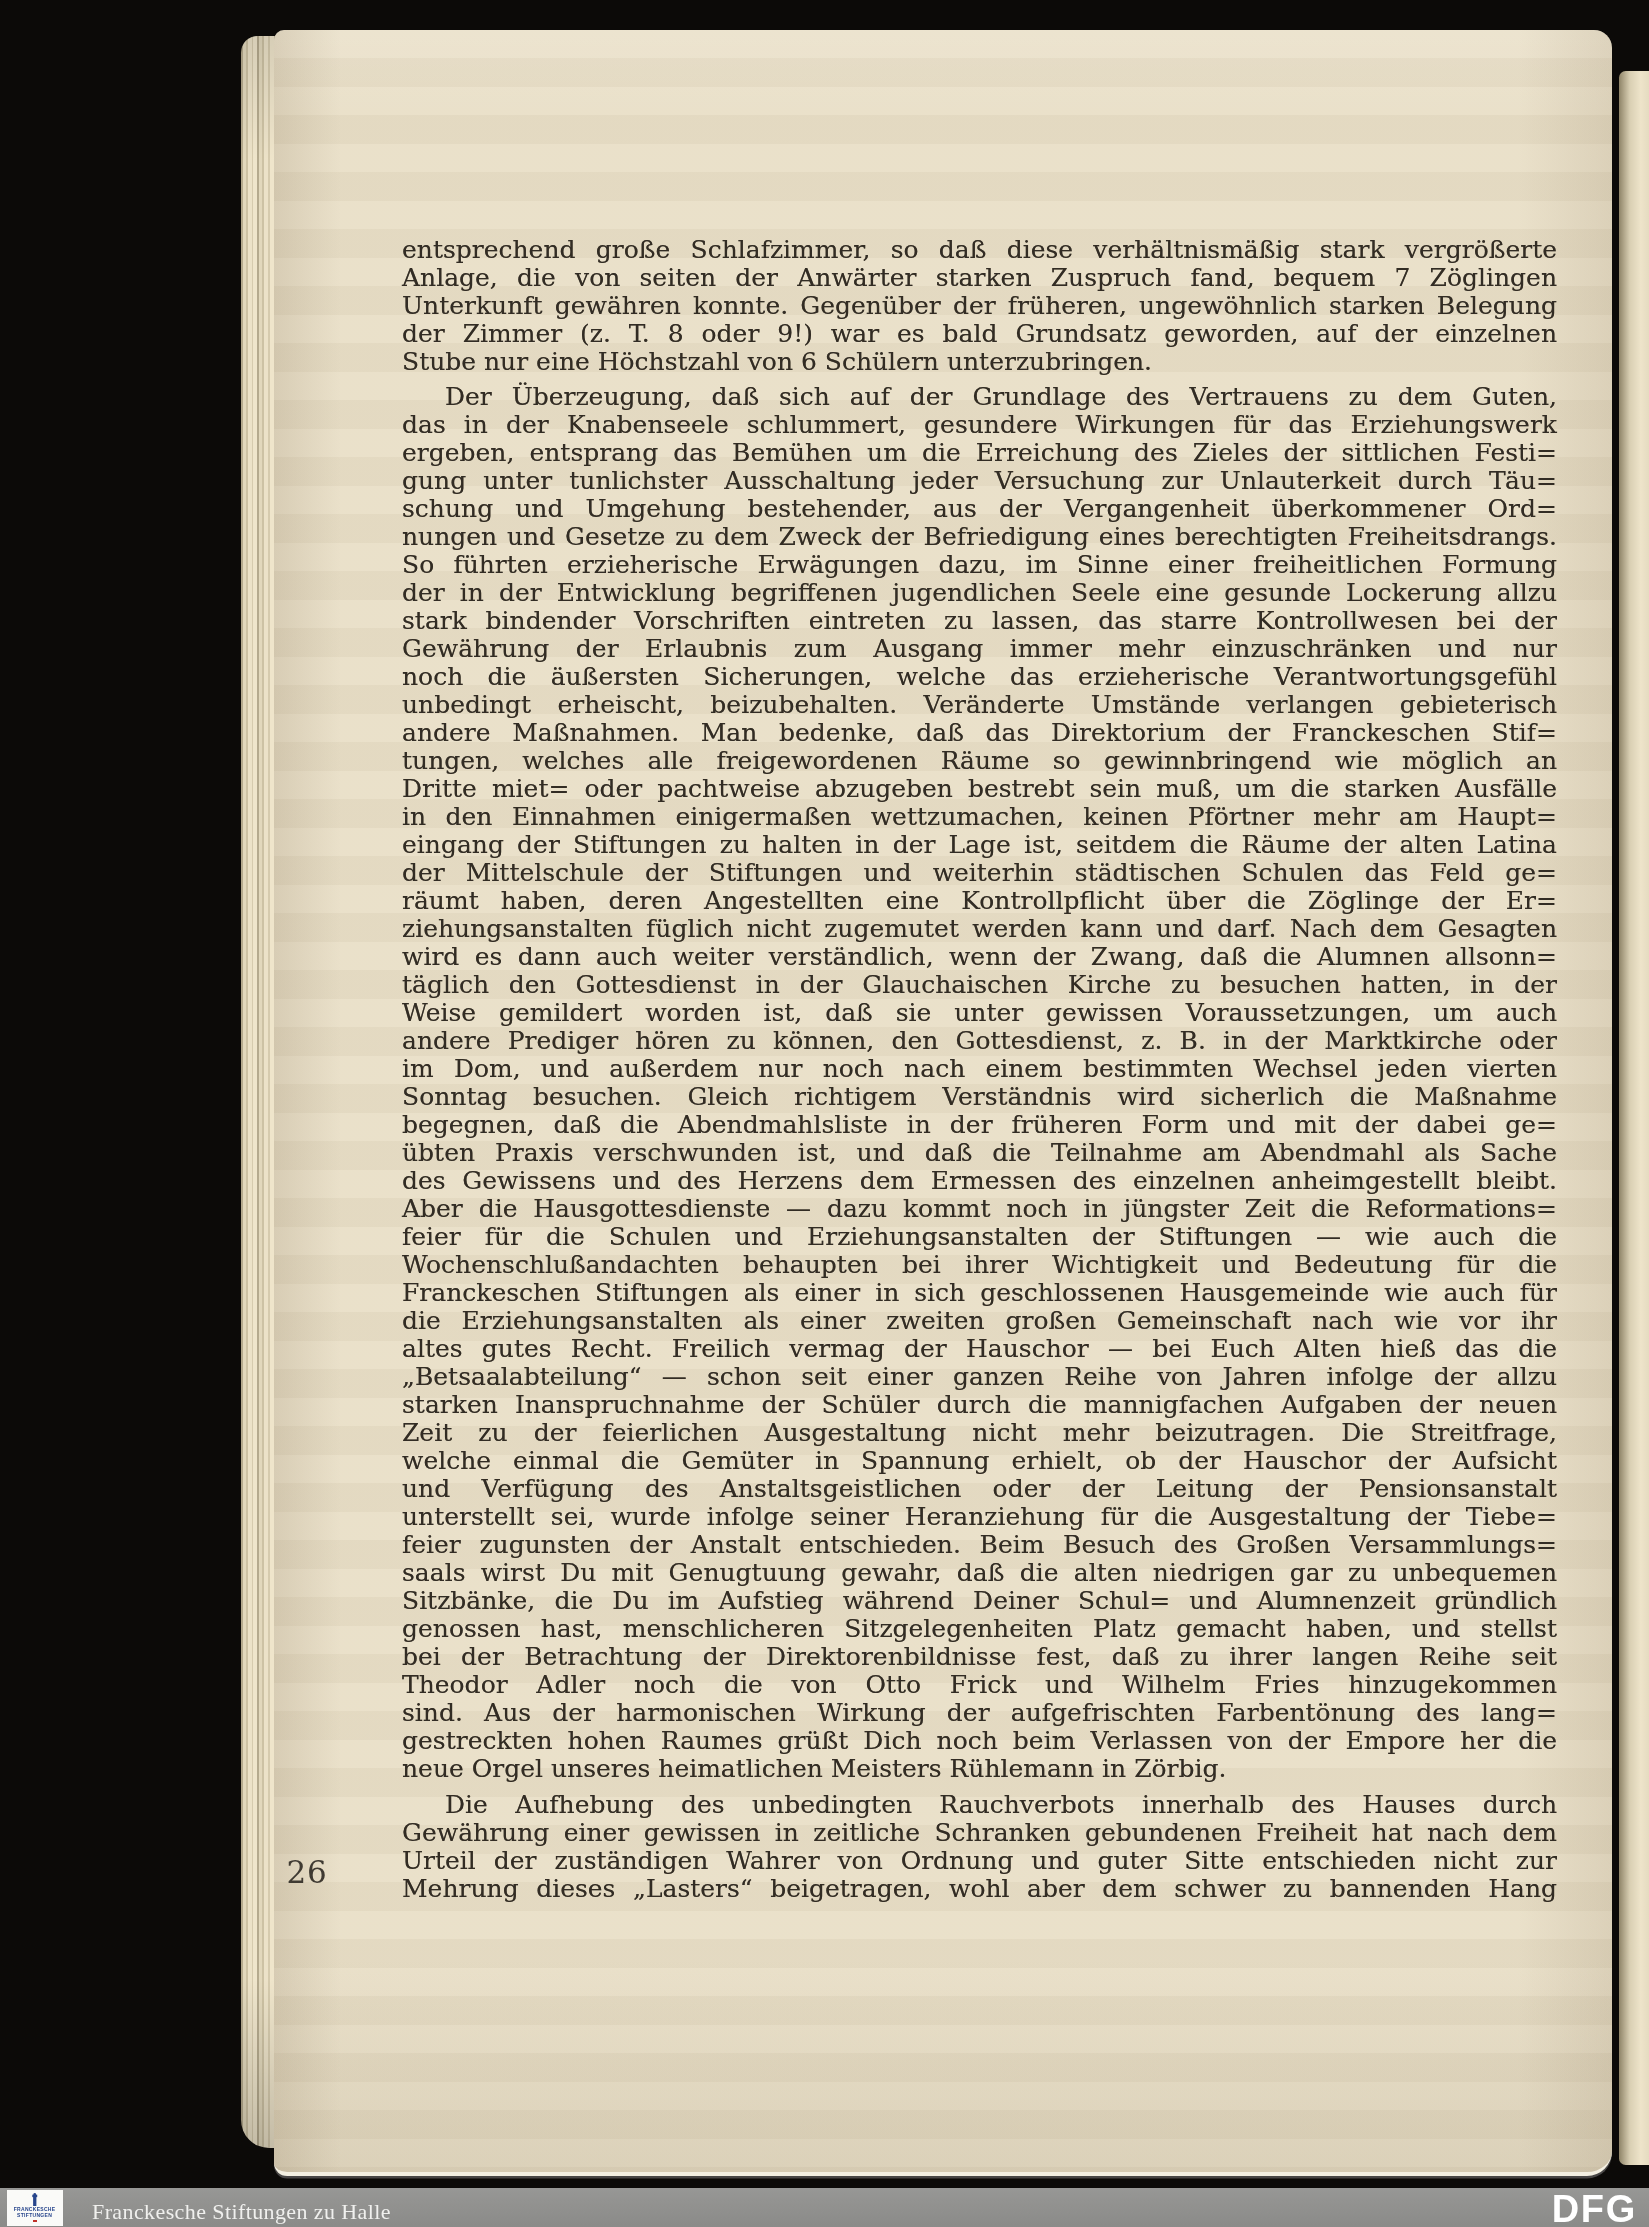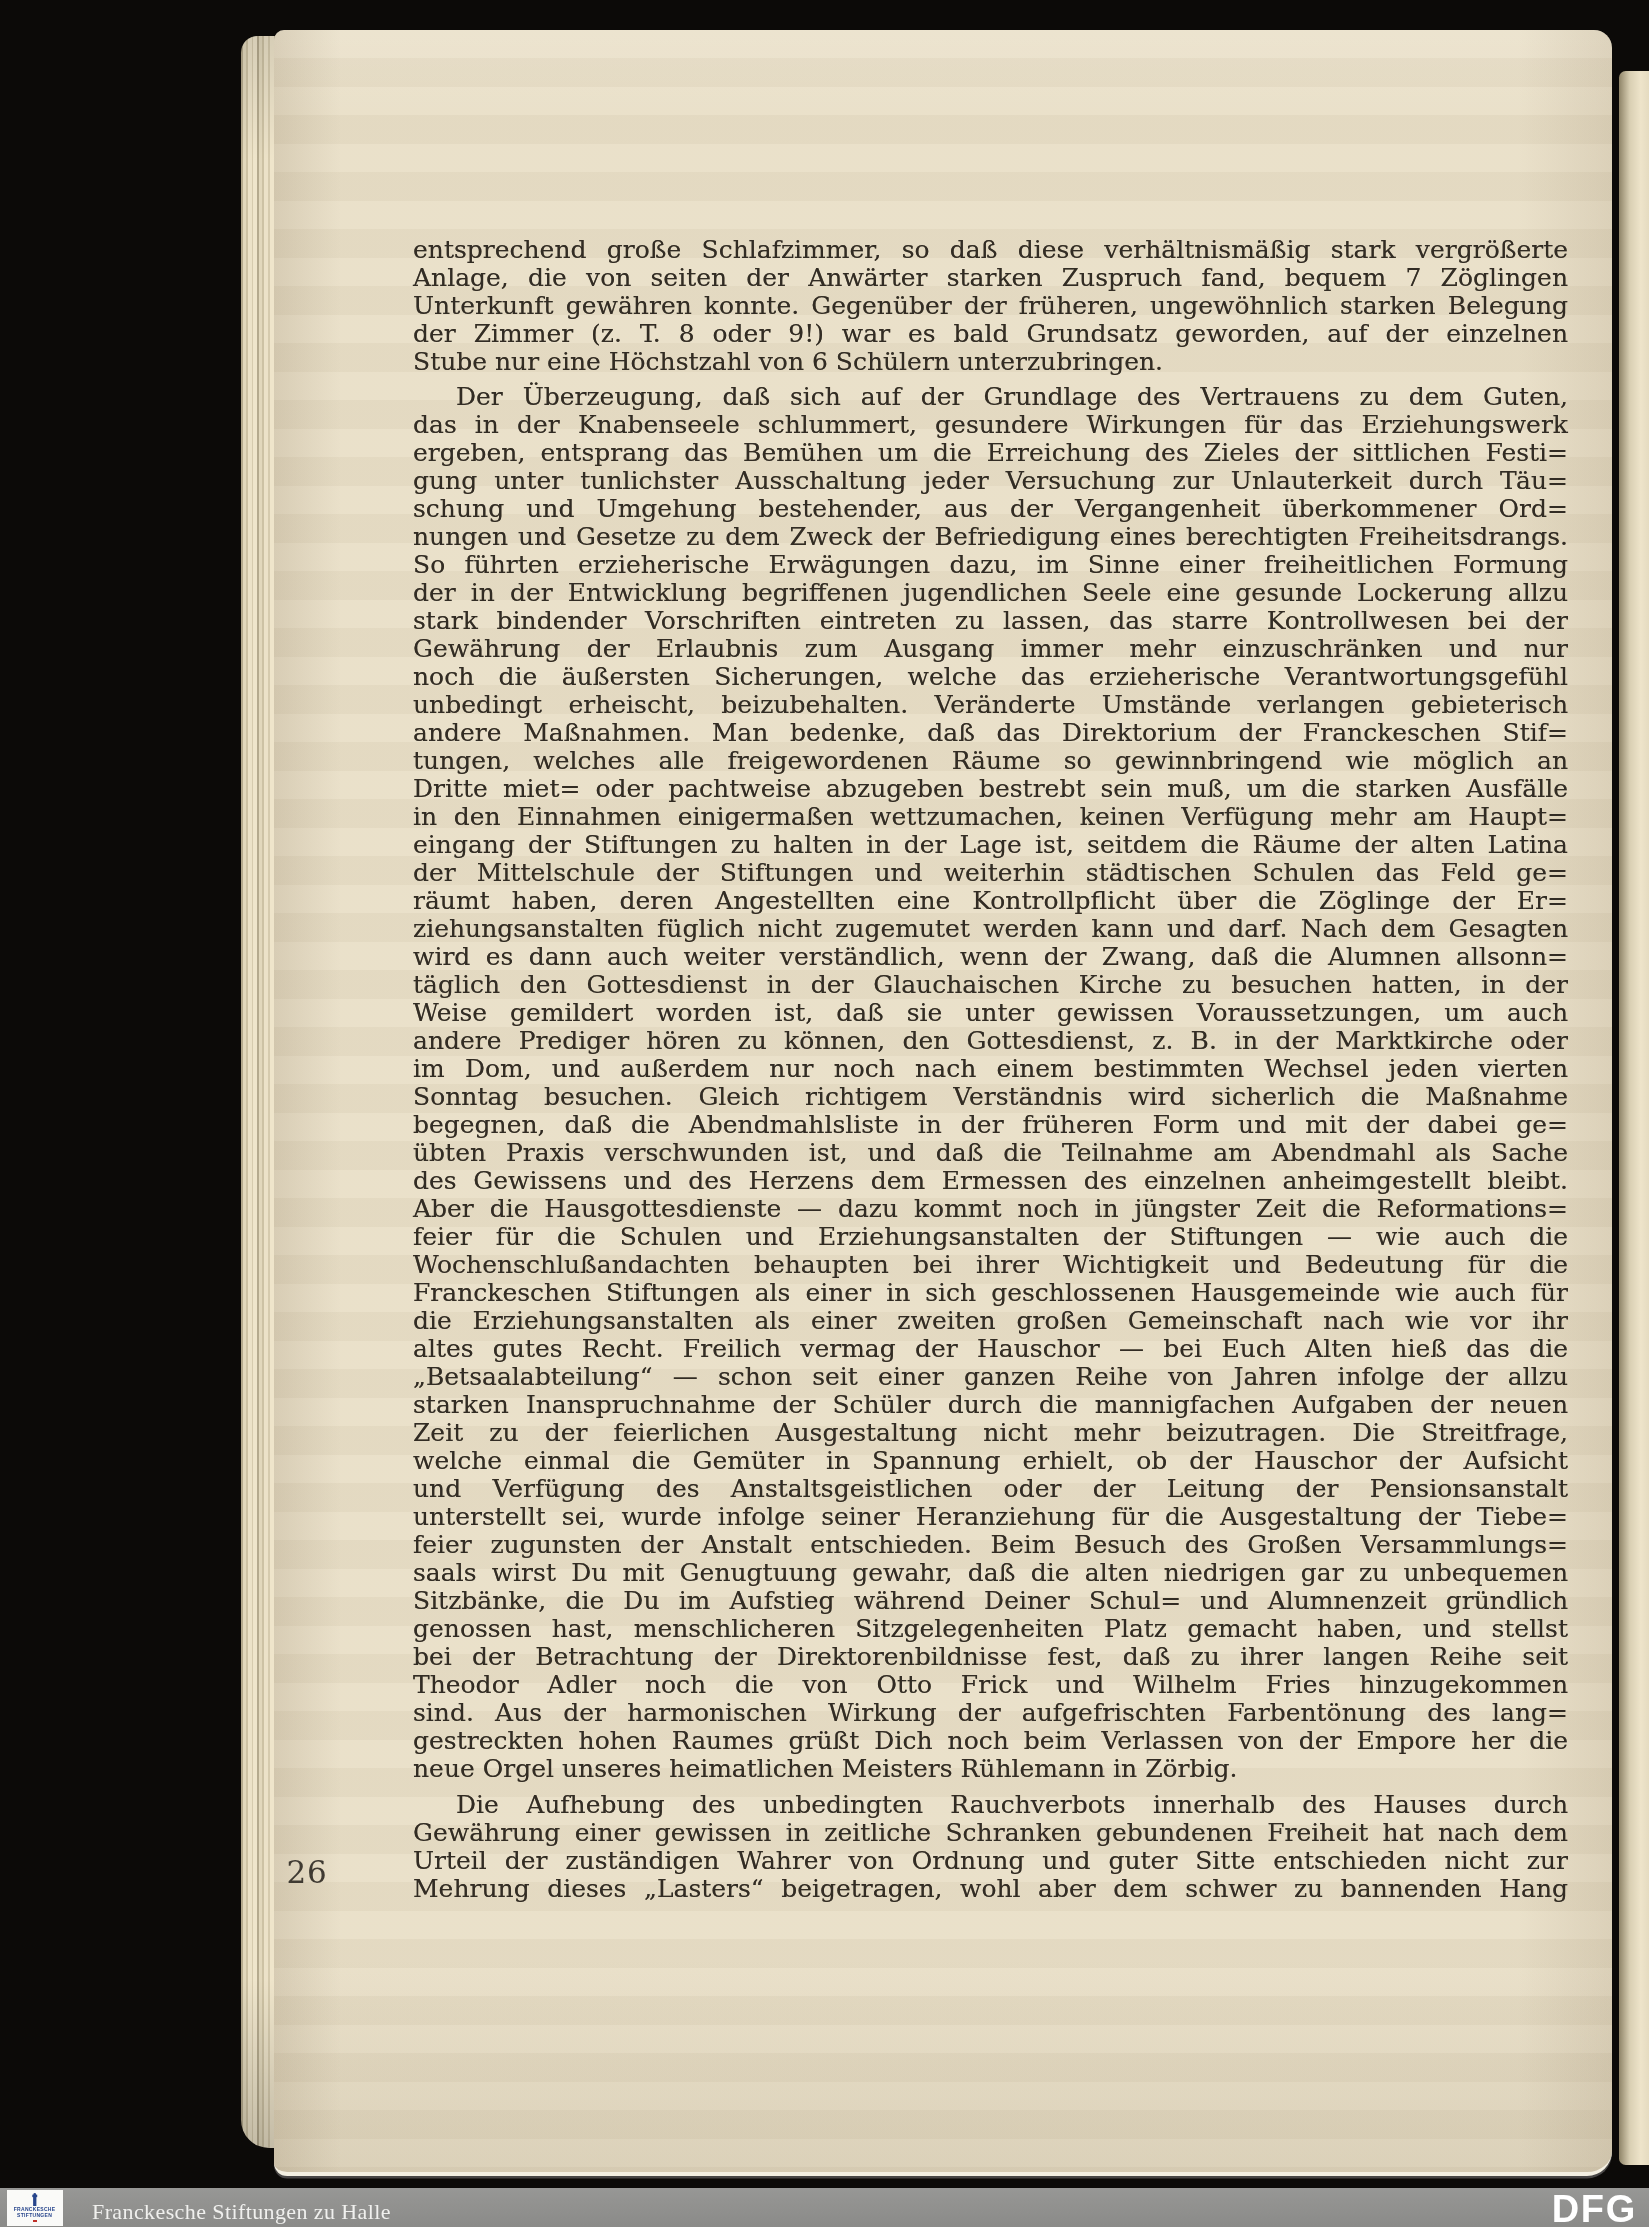--- a/index.html
+++ b/index.html
@@ -38,7 +38,7 @@
   }
   
   .textblock {
-    position:absolute; left:139px; top:206px; width:1155px;
+    position:absolute; left:128px; top:206px; width:1155px;
     font-size:25px; line-height:28px; color:#322c24;
     text-shadow:0 0 0.3px rgba(40,32,20,.55);
   }

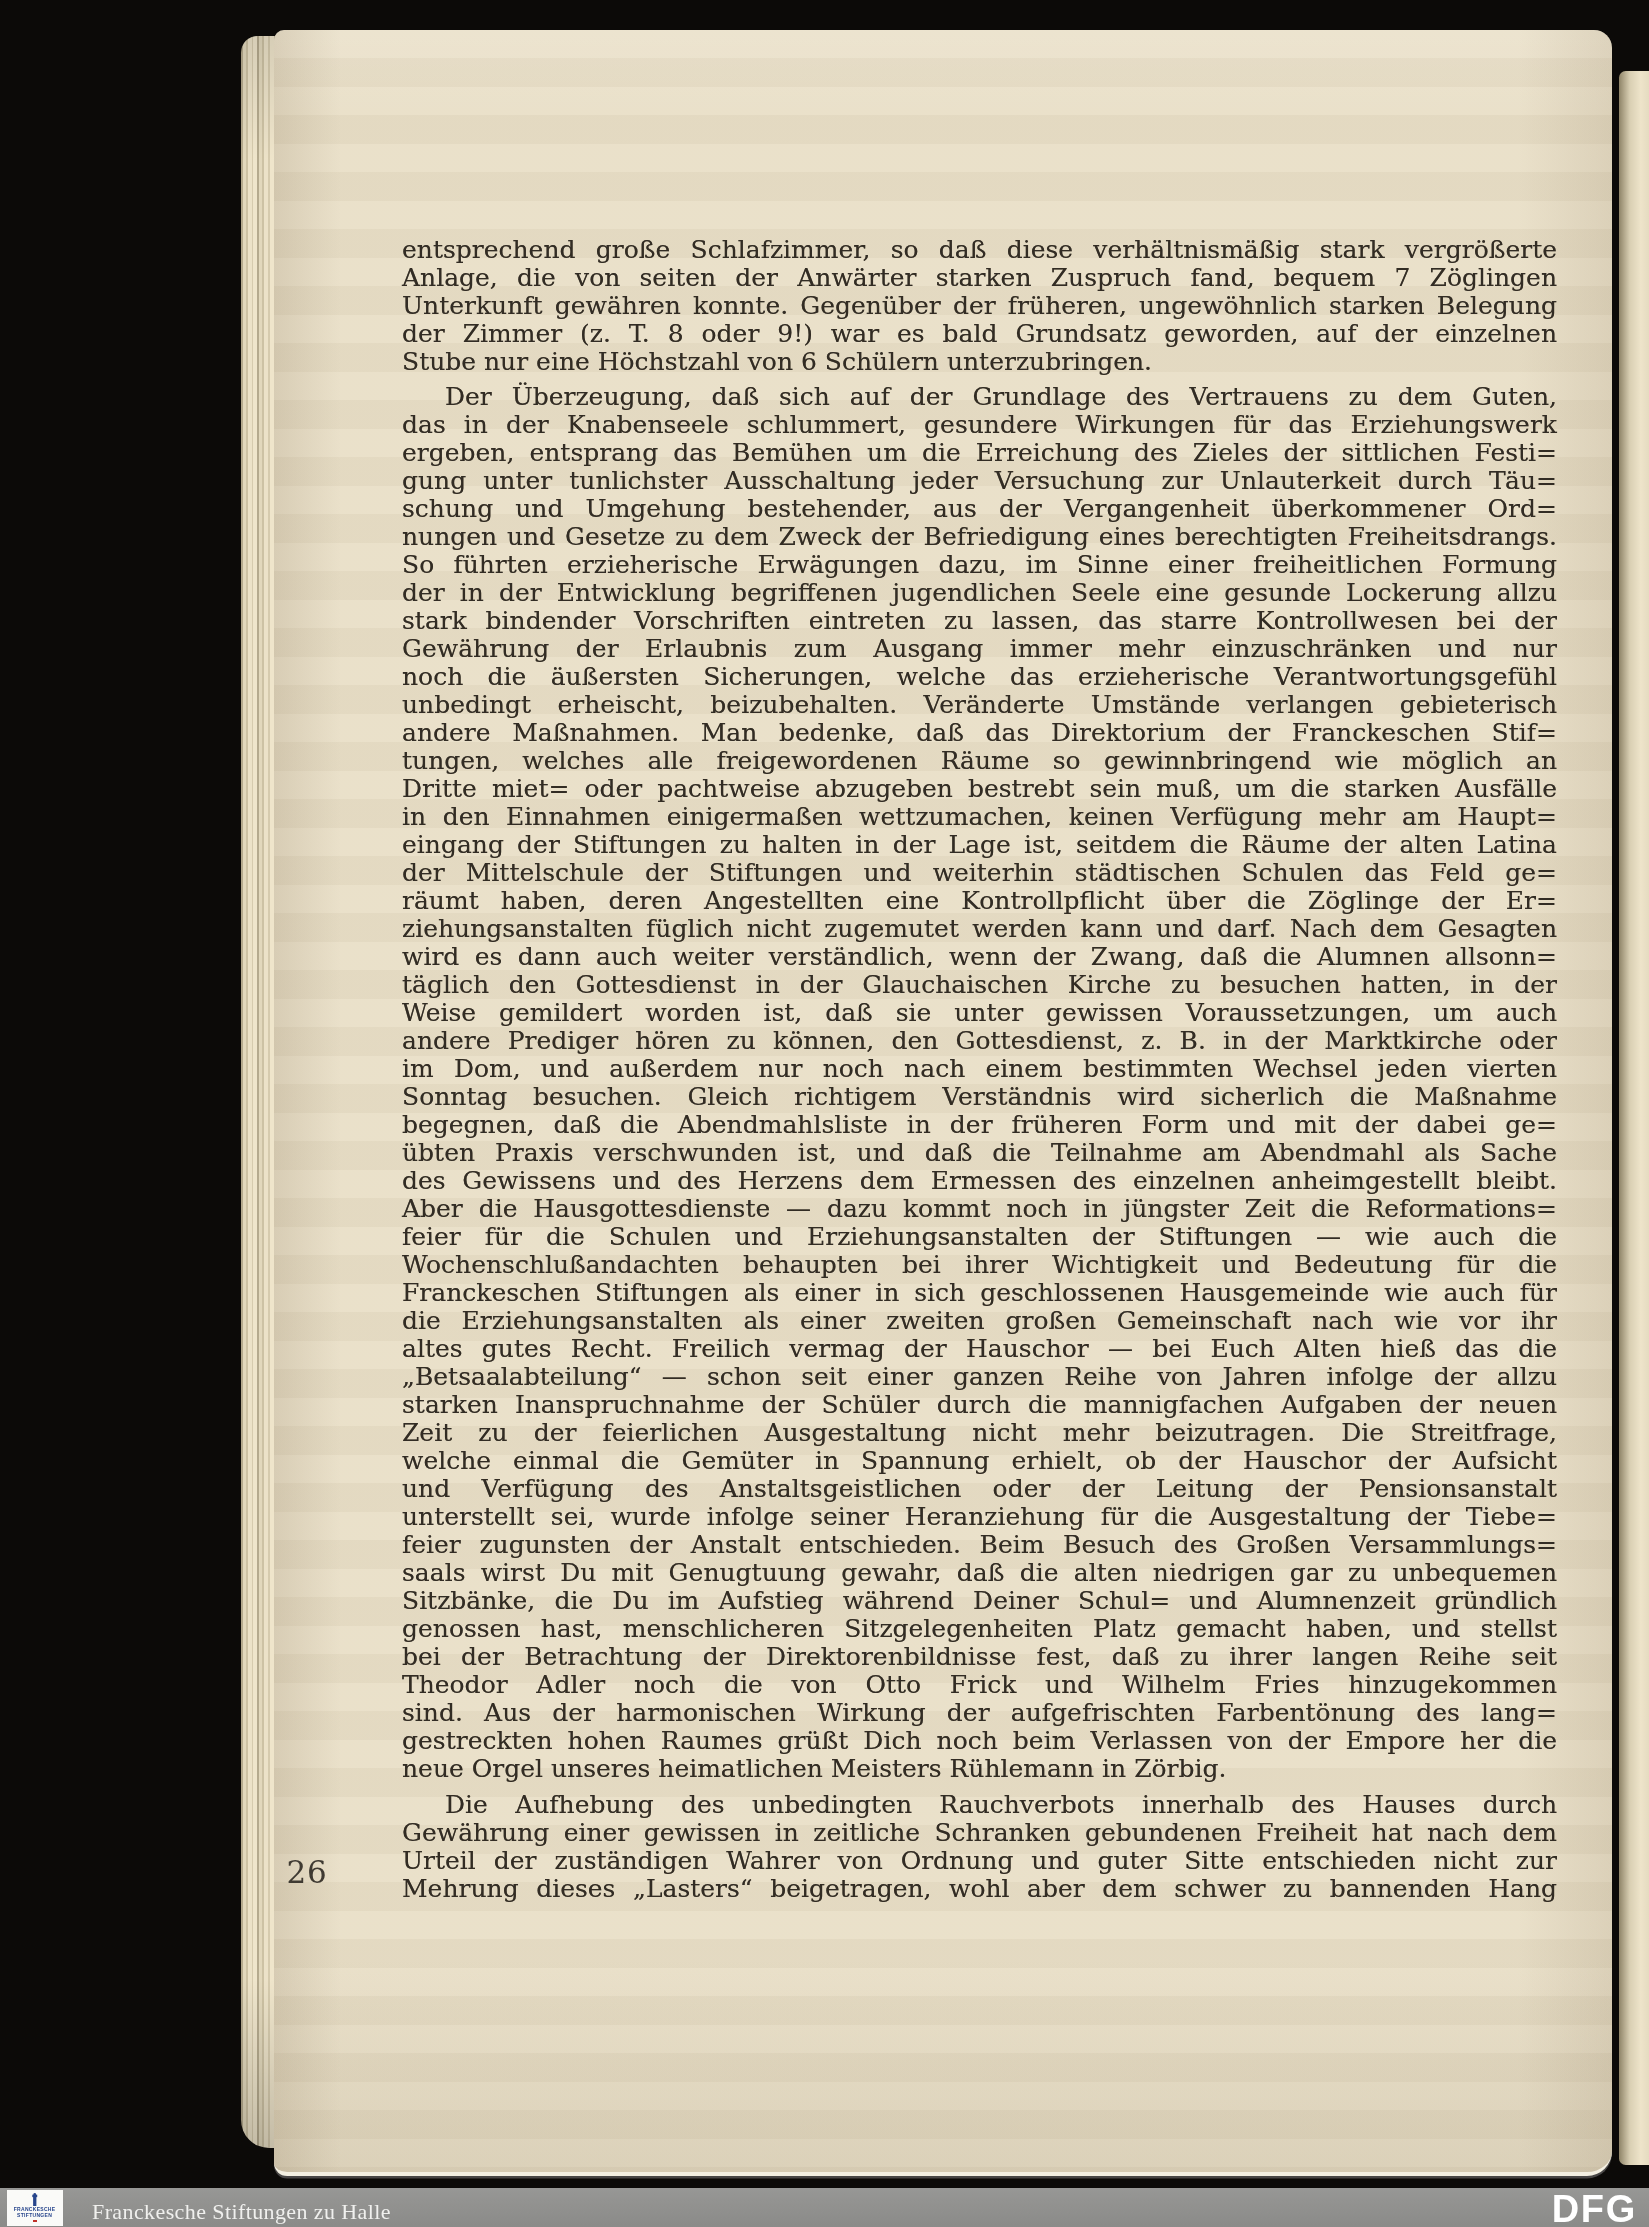--- a/index.html
+++ b/index.html
@@ -111,7 +111,7 @@
           <div class="tline">andere Maßnahmen. Man bedenke, daß das Direktorium der Franckeschen Stif=</div>
           <div class="tline">tungen, welches alle freigewordenen Räume so gewinnbringend wie möglich an</div>
           <div class="tline">Dritte miet= oder pachtweise abzugeben bestrebt sein muß, um die starken Ausfälle</div>
-          <div class="tline">in den Einnahmen einigermaßen wettzumachen, keinen Verfügung mehr am Haupt=</div>
+          <div class="tline">in den Einnahmen einigermaßen wettzumachen, keinen Pförtner mehr am Haupt=</div>
           <div class="tline">eingang der Stiftungen zu halten in der Lage ist, seitdem die Räume der alten Latina</div>
           <div class="tline">der Mittelschule der Stiftungen und weiterhin städtischen Schulen das Feld ge=</div>
           <div class="tline">räumt haben, deren Angestellten eine Kontrollpflicht über die Zöglinge der Er=</div>

